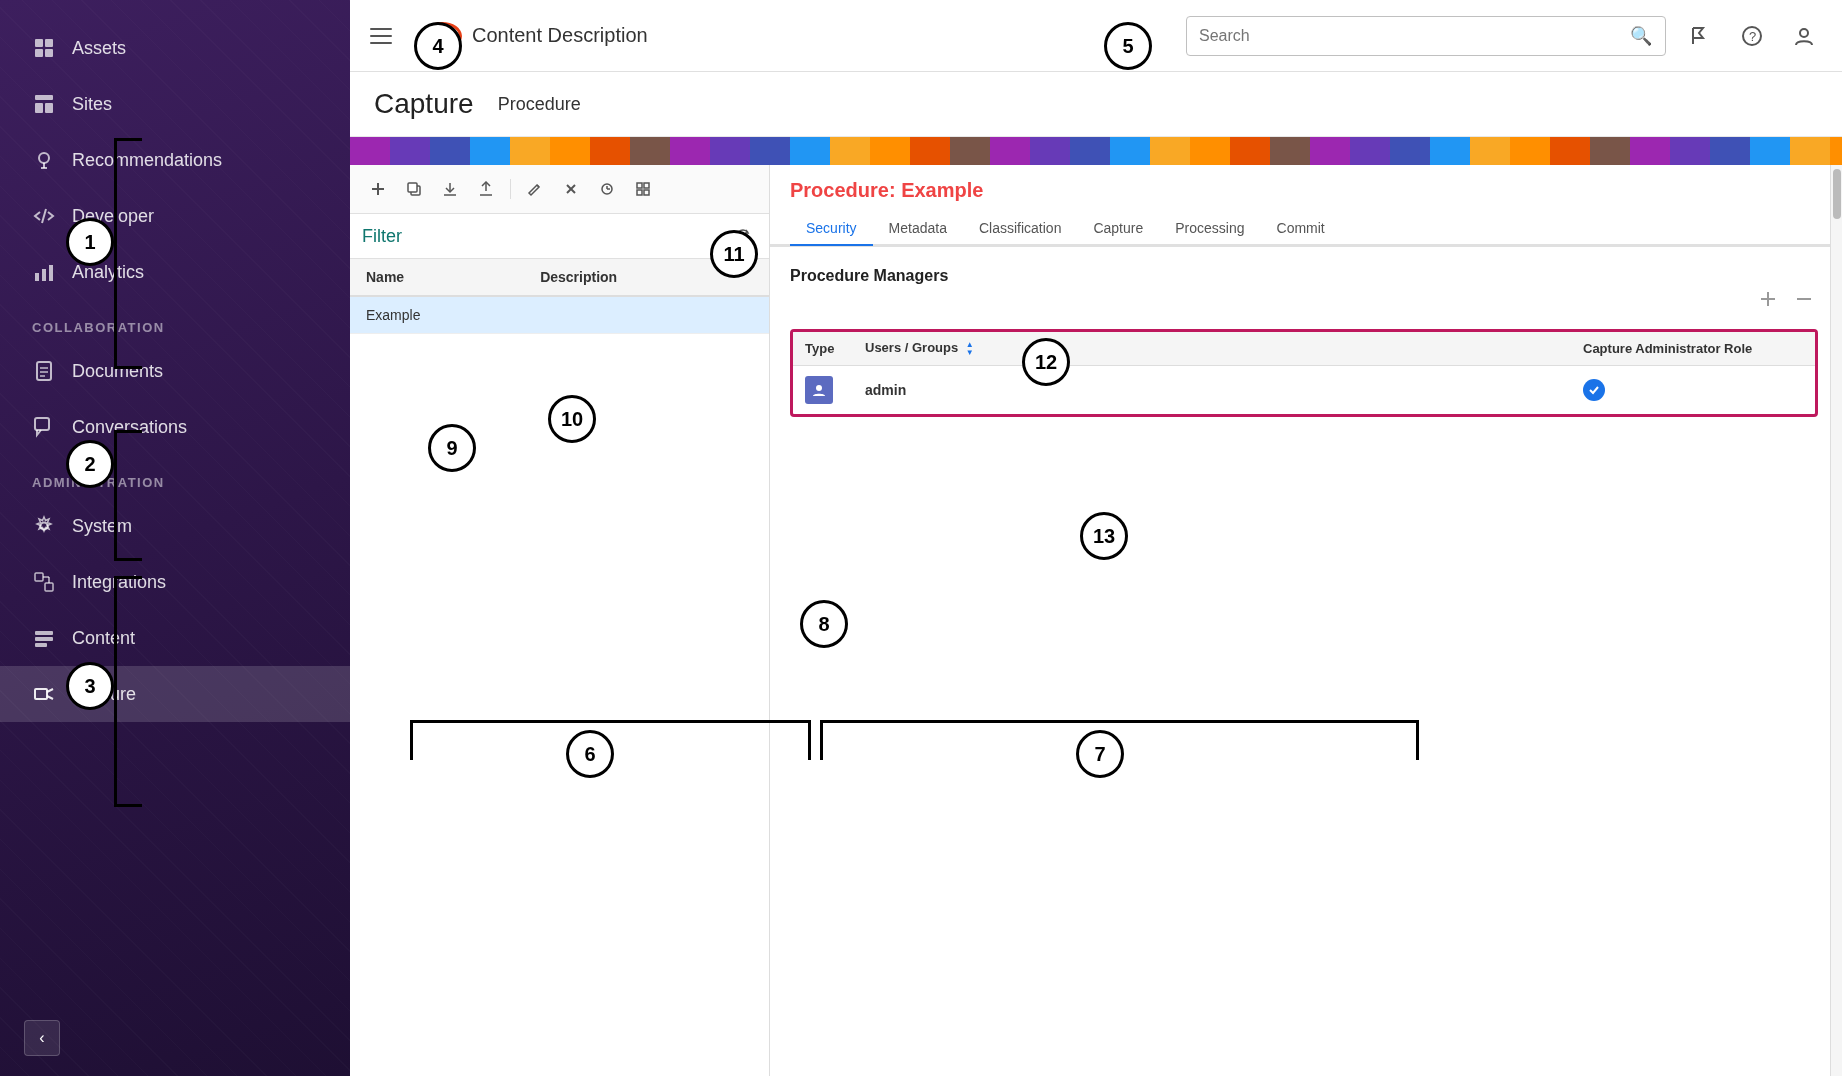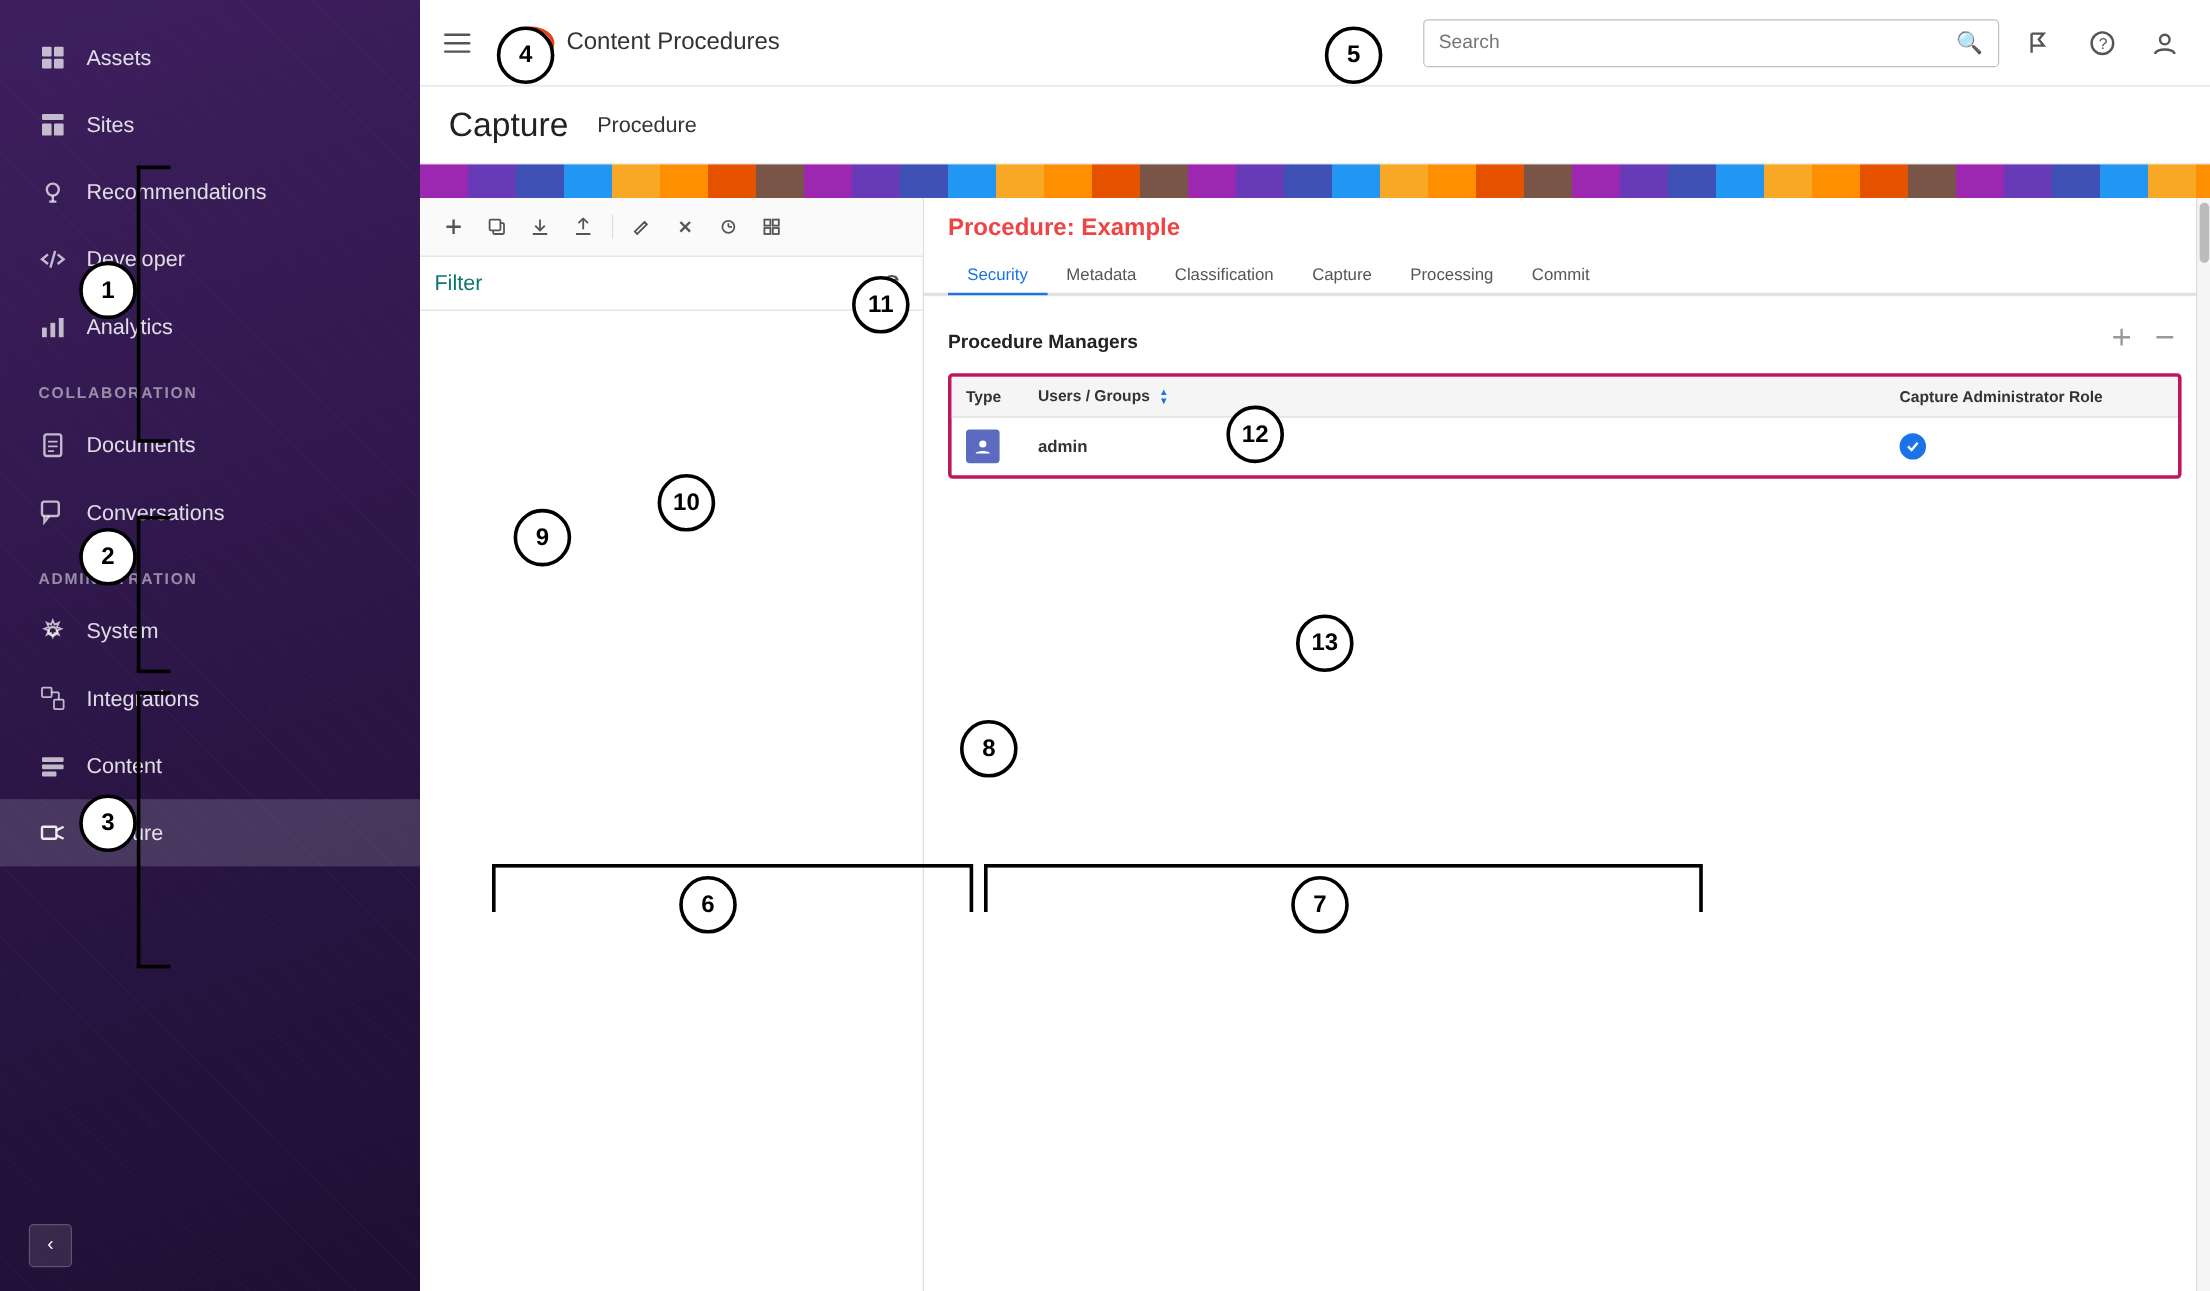--- a/index.html
+++ b/index.html
@@ -691,7 +691,7 @@
 
       <div class="app-logo">
         <div class="logo-oval"></div>
-        <span class="app-title">Content Procedures</span>
+        <span class="app-title">Content Description</span>
       </div>
 
       <div class="header-spacer"></div>

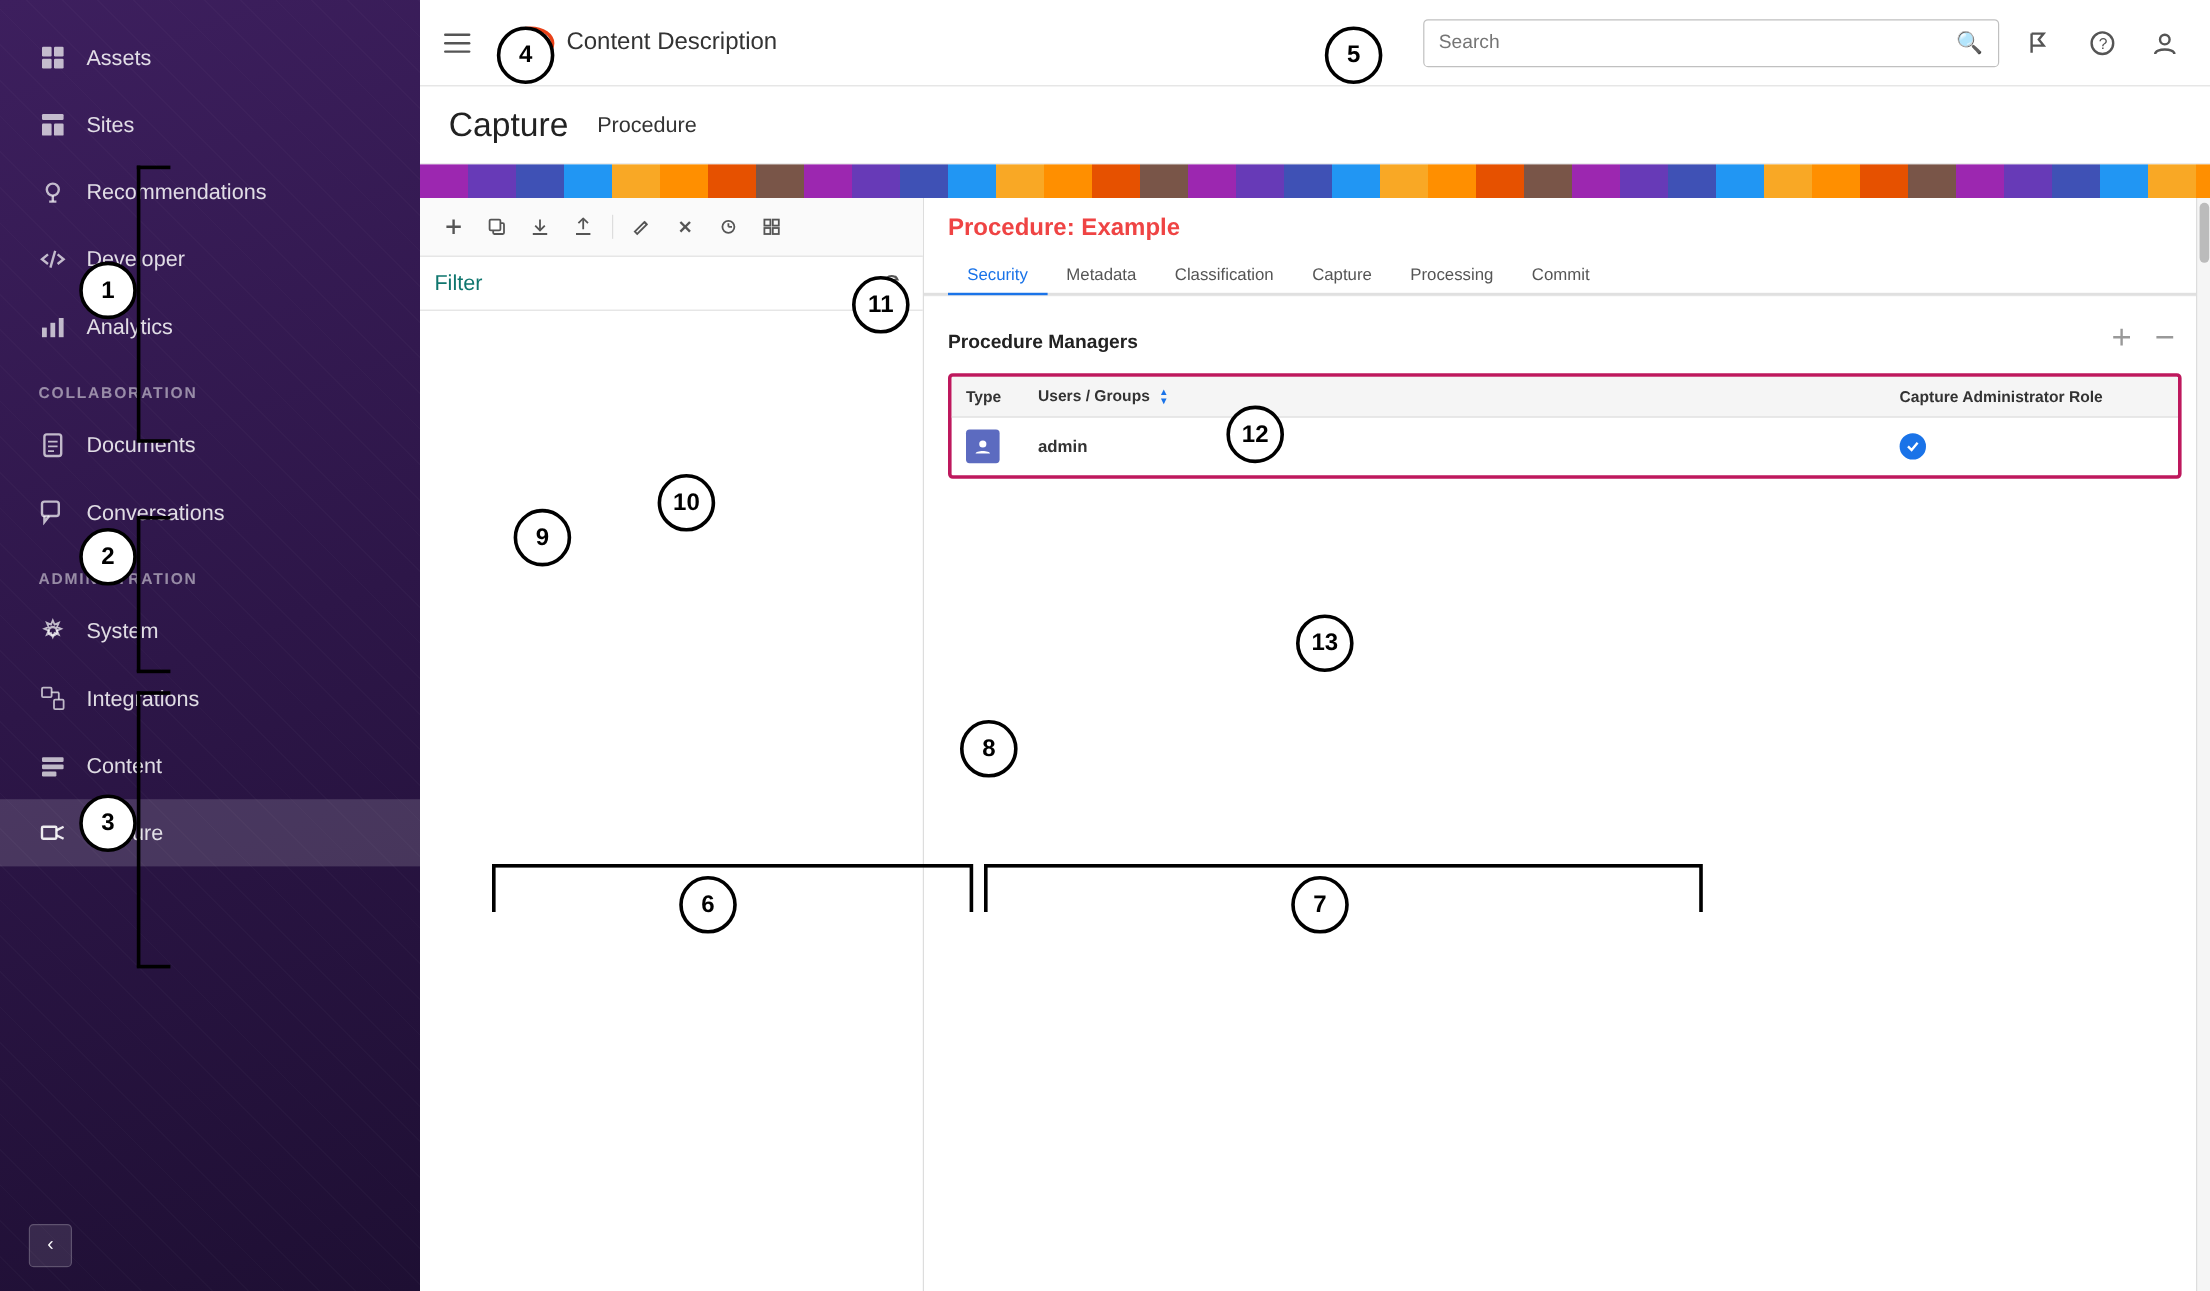--- a/index.html
+++ b/index.html
@@ -801,6 +801,17 @@
           </div>
         </div>
 
+        <div class="list-table">
+          <div class="table-header">
+            <span class="table-header-cell col-name">Name</span>
+            <span class="table-header-cell col-desc">Description</span>
+          </div>
+
+          <div class="table-row selected">
+            <span class="table-cell col-name">Example</span>
+            <span class="table-cell col-desc"></span>
+          </div>
+        </div>
       </div>
 
       <div class="detail-panel" style="position:relative;">

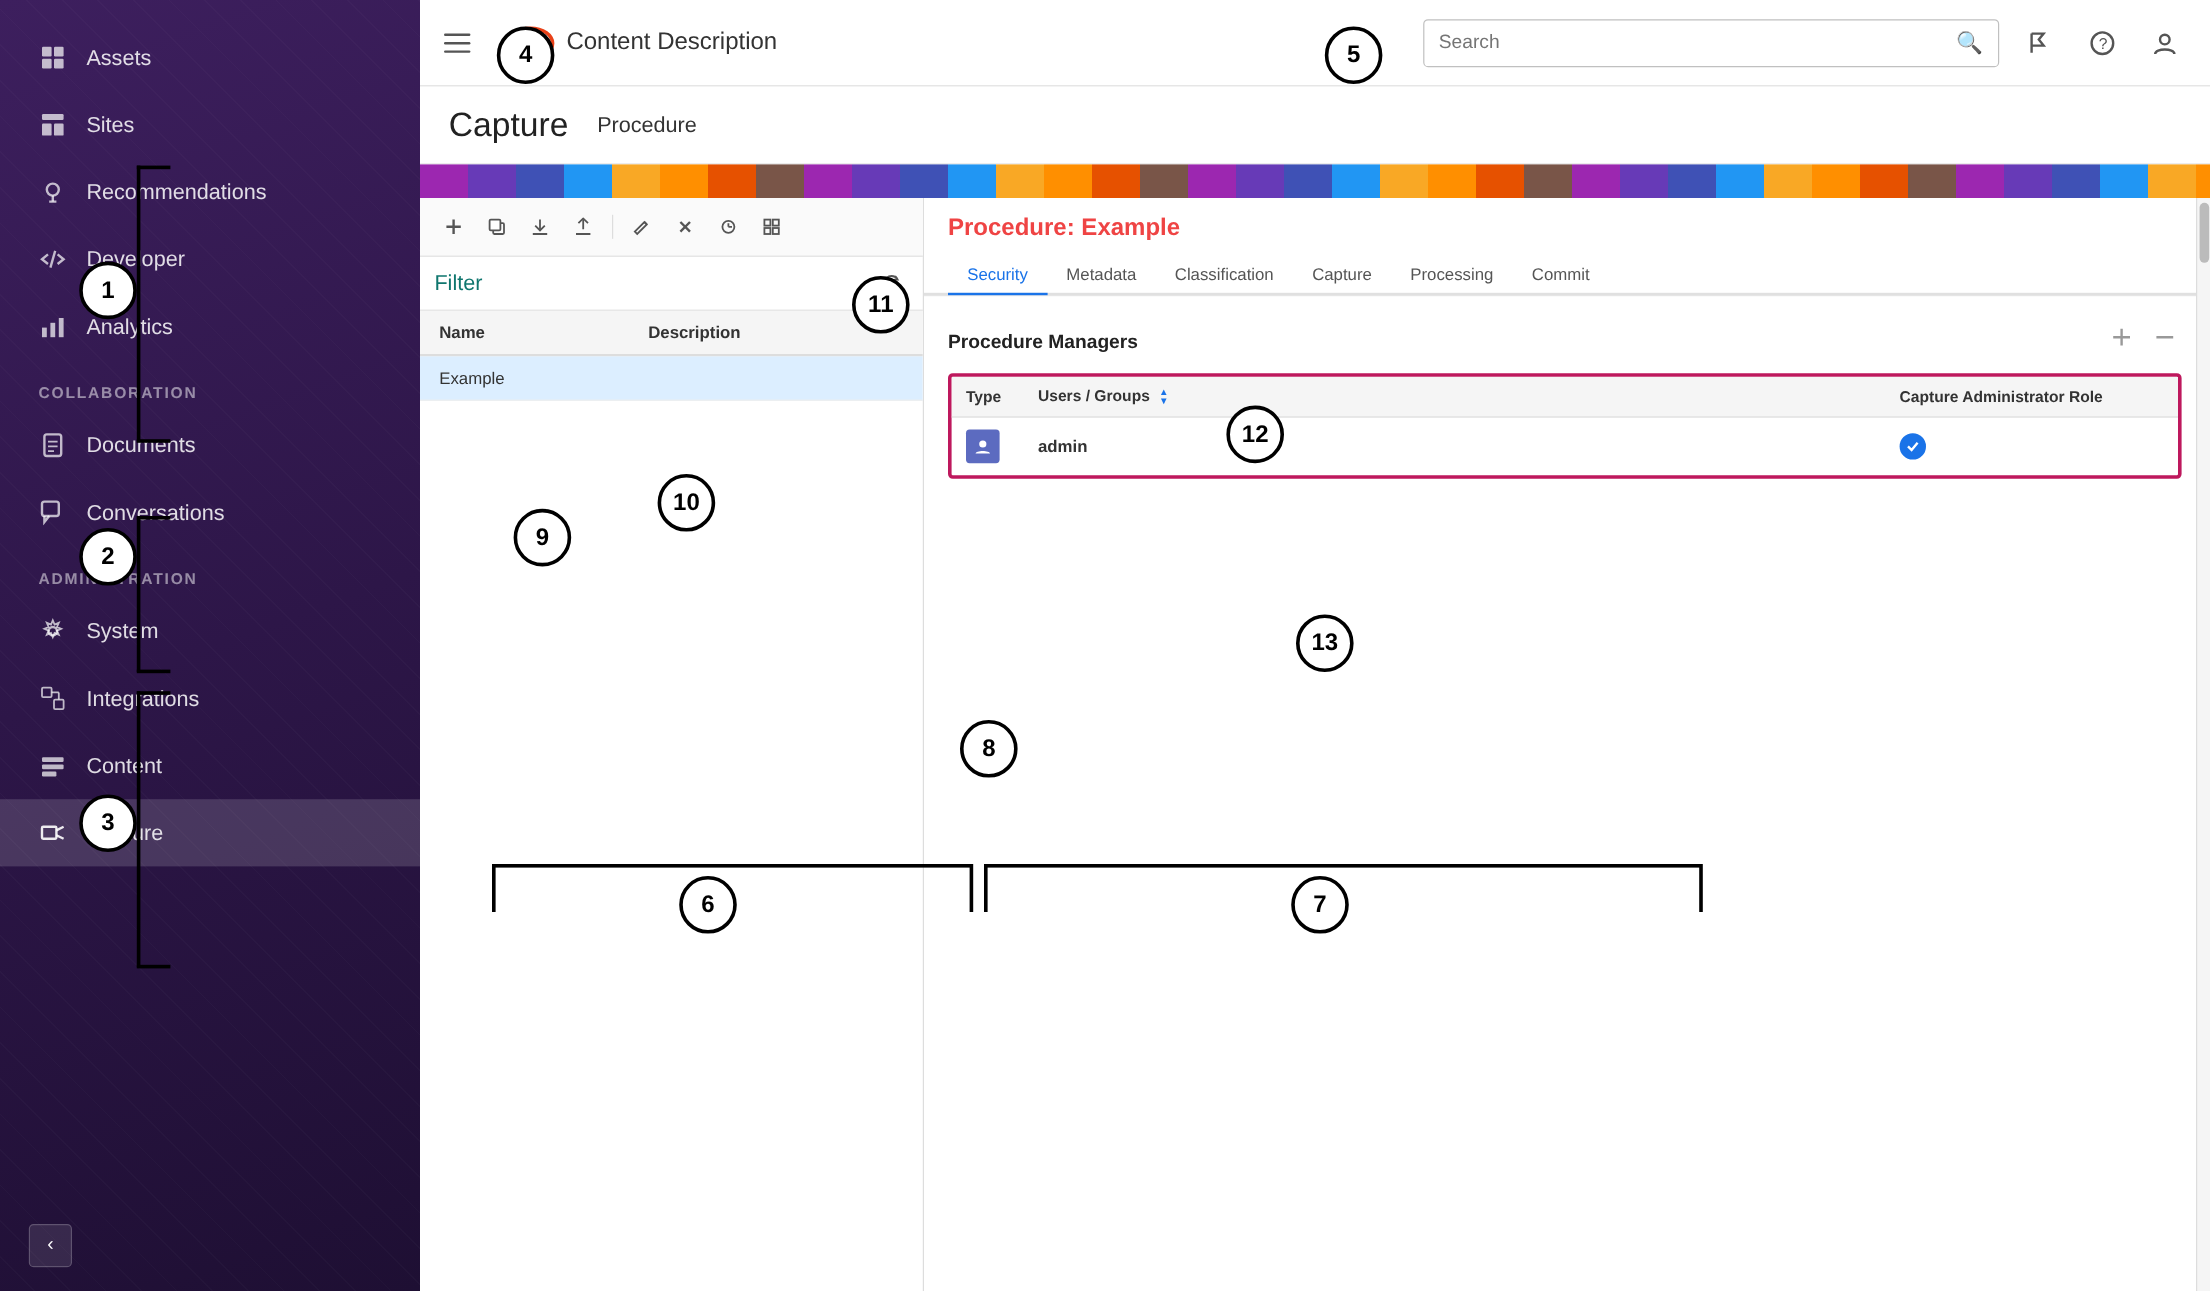--- a/index.html
+++ b/index.html
@@ -398,8 +398,9 @@
 
     .section-header {
       display: flex;
-      align-items: flex-end;
+      align-items: flex-start;
       margin-bottom: 16px;
+      flex-direction: column;
     }
 
     .section-title {

